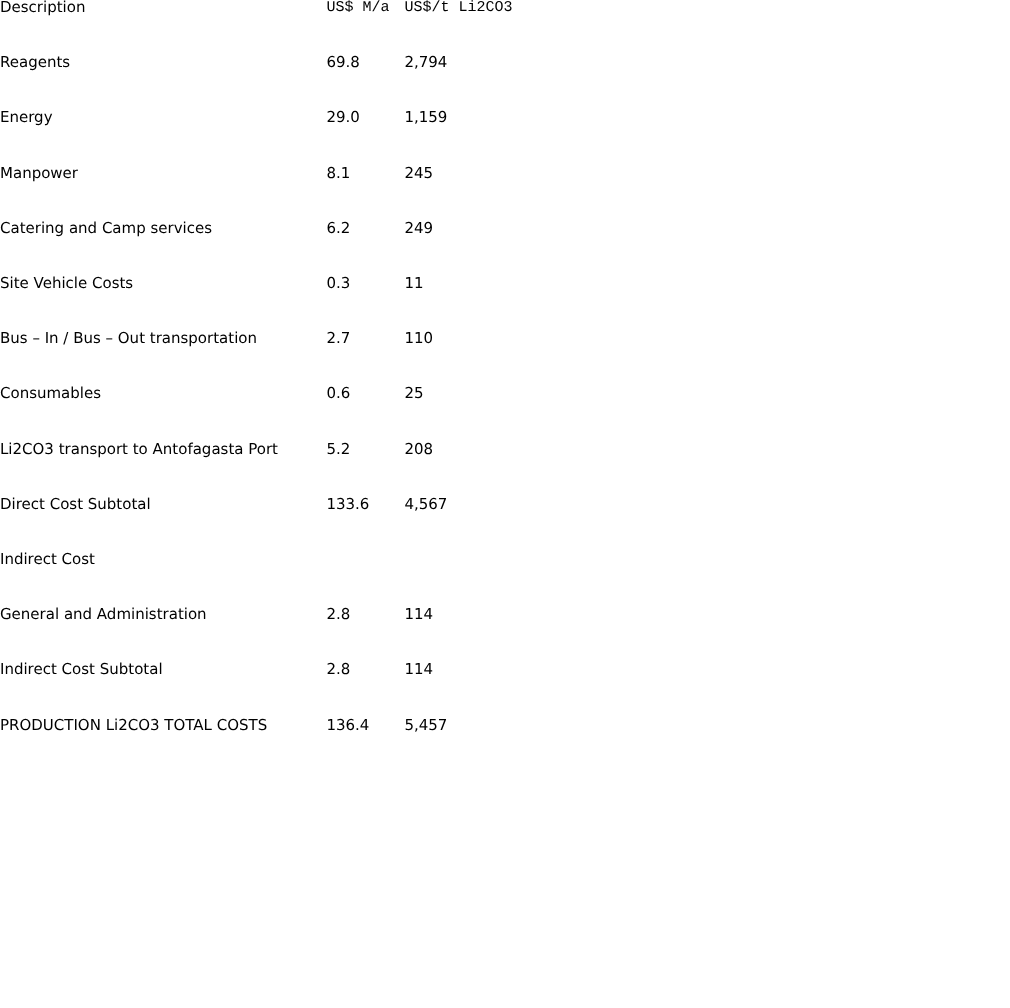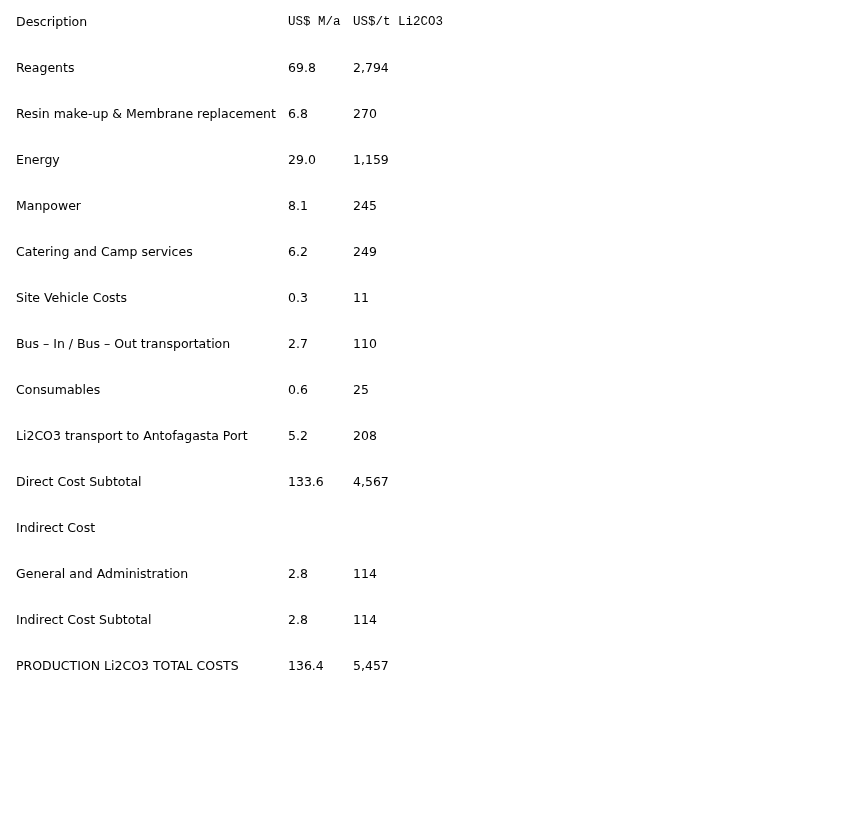--- a/index.html
+++ b/index.html
@@ -19,7 +19,7 @@
     position: relative;
     width: 842px;
     height: 840px;
-    padding: 16px;
+    padding: 0;
     box-sizing: border-box;
   }
   table.cost-table {

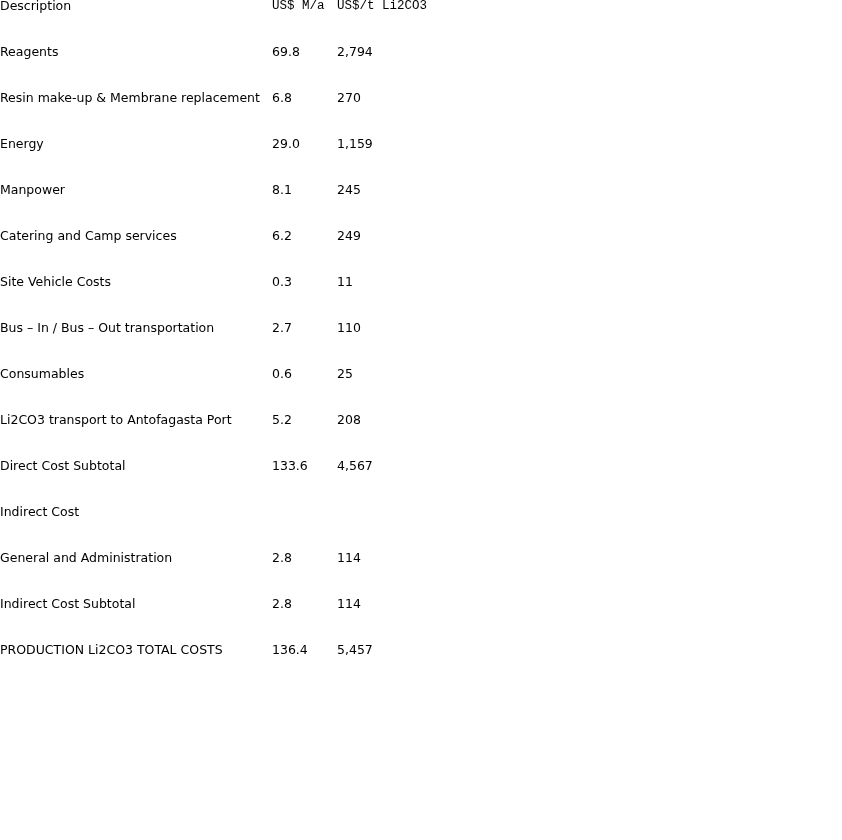--- a/index.html
+++ b/index.html
@@ -78,11 +78,6 @@
         <td>2,794</td>
       </tr>
       <tr>
-        <td class="row-label">Resin make-up &amp; Membrane replacement</td>
-        <td>6.8</td>
-        <td>270</td>
-      </tr>
-      <tr>
         <td class="row-label">Energy</td>
         <td>29.0</td>
         <td>1,159</td>

